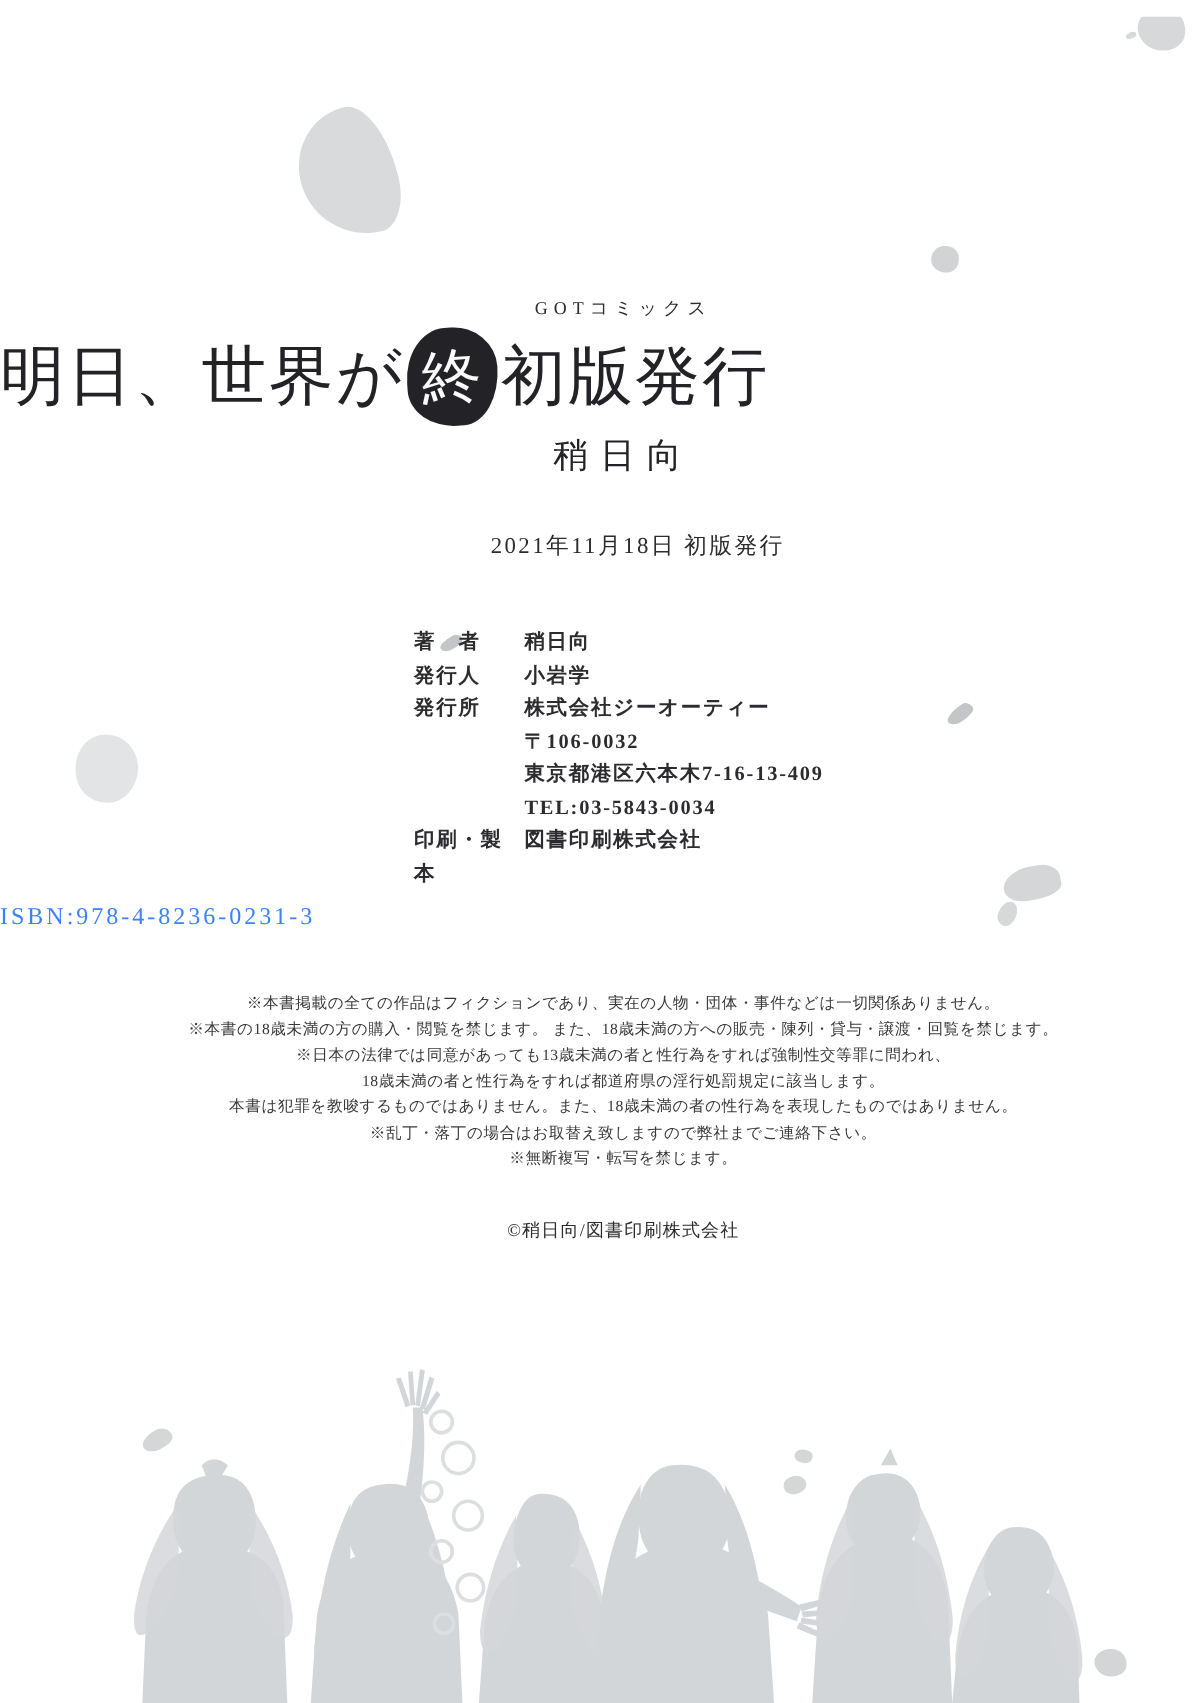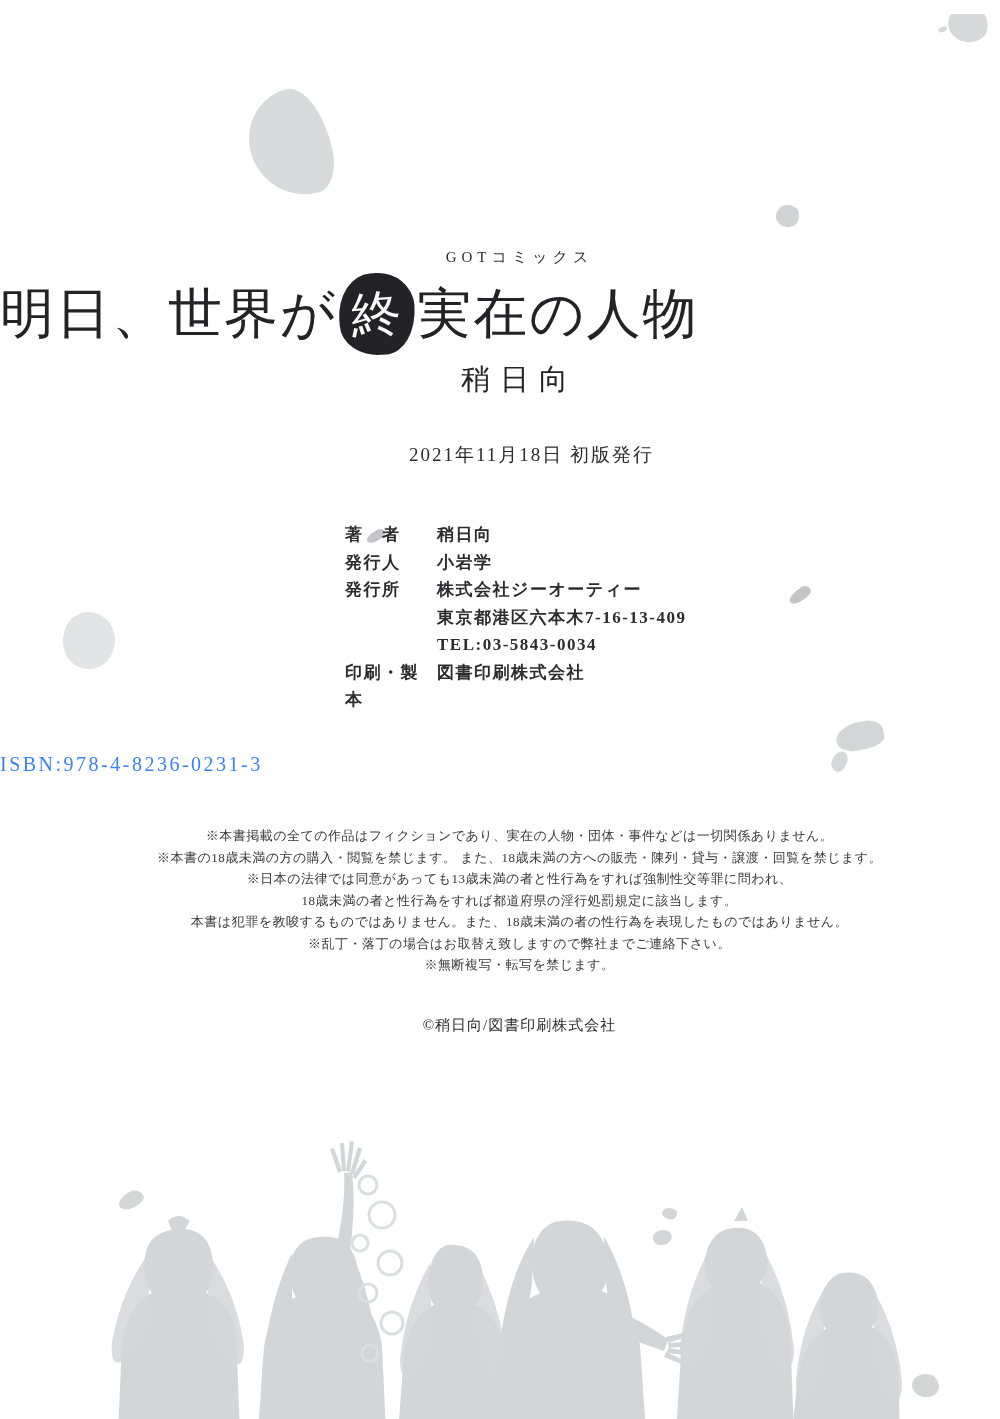--- a/index.html
+++ b/index.html
@@ -115,7 +115,7 @@
     <span class="petal petal-title-1"></span>
     <span>明日、世界が</span>
       <span class="blob">終</span>
-      <span>実在の人物</span>
+      <span>初版発行</span>
     <span class="petal petal-title-2"></span>
   </h1>
 

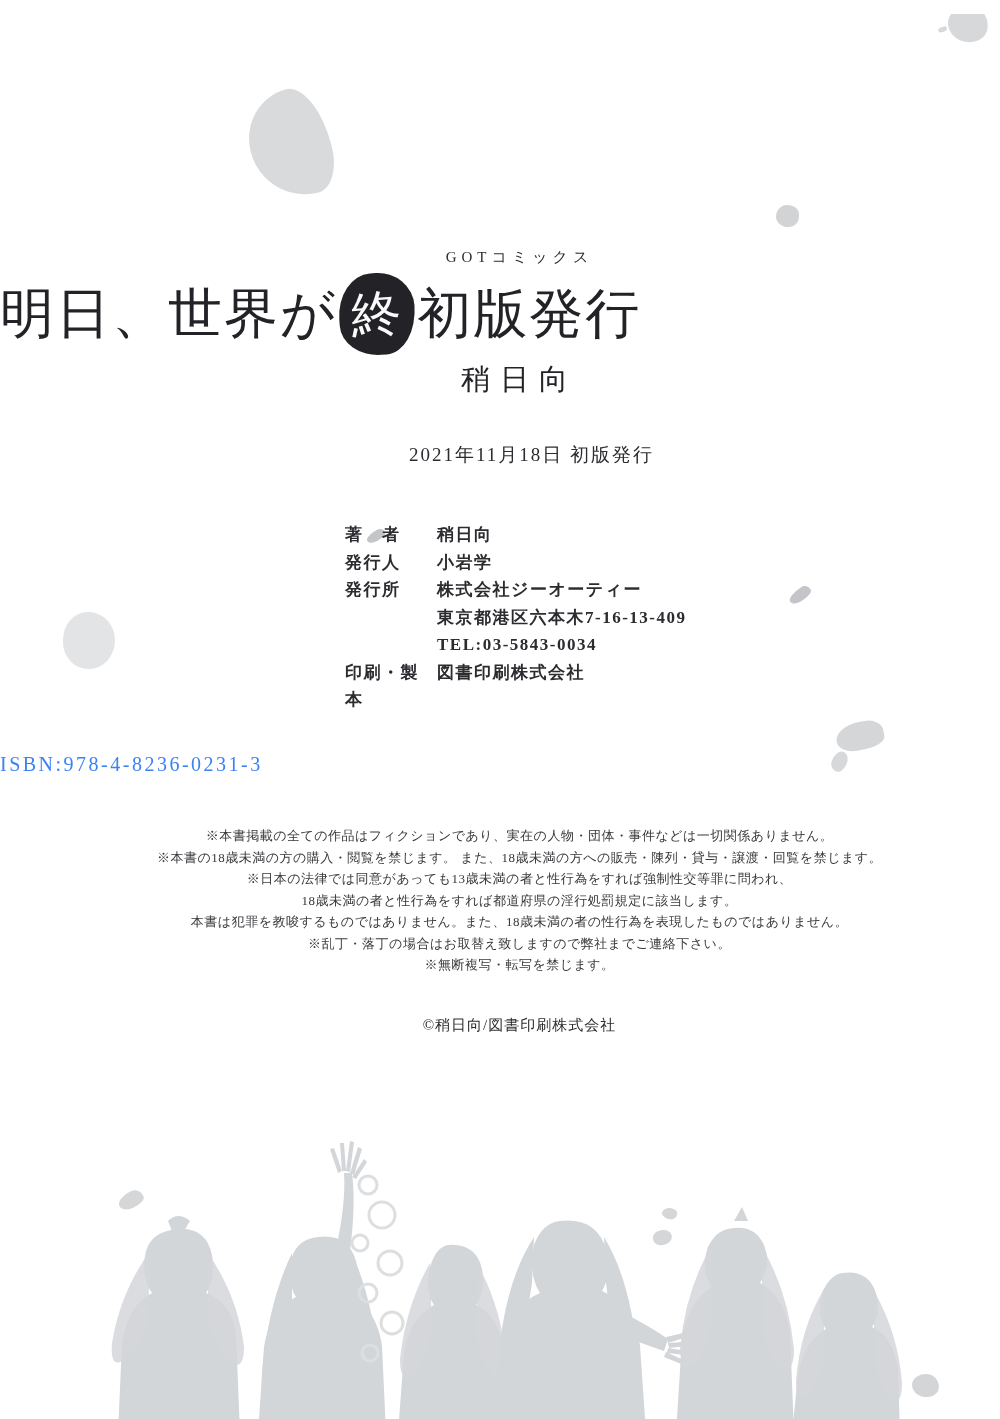--- a/index.html
+++ b/index.html
@@ -138,6 +138,10 @@
     </div>
     <div class="credit-row">
       <span class="credit-label"></span>
+      <span class="credit-value">〒106-0032</span>
+    </div>
+    <div class="credit-row">
+      <span class="credit-label"></span>
       <span class="credit-value">東京都港区六本木7-16-13-409</span>
     </div>
     <div class="credit-row">

